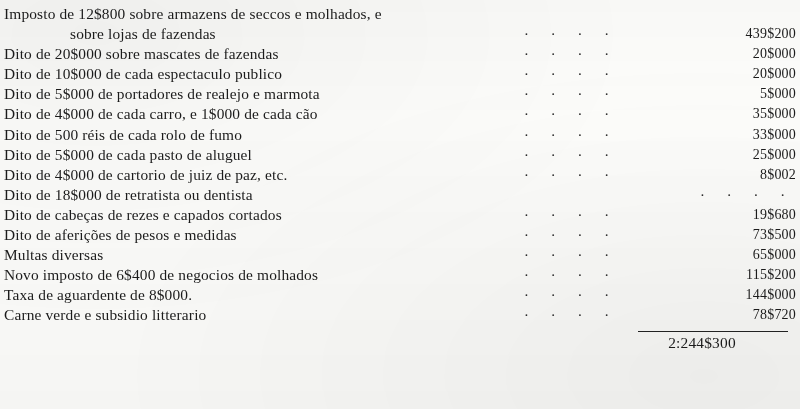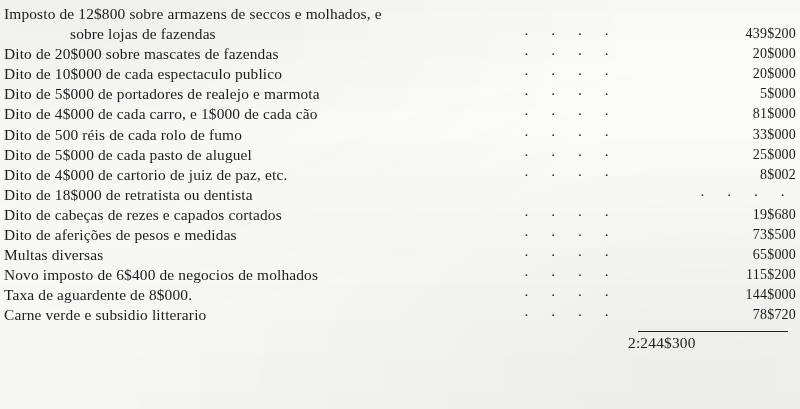--- a/index.html
+++ b/index.html
@@ -146,7 +146,7 @@
       <span class="leaders">
           <span class="dots">.   .   .   .</span>
         </span>
-      <span class="amount">81$000</span>
+      <span class="amount">35$000</span>
     </div>
 
     <div class="row">

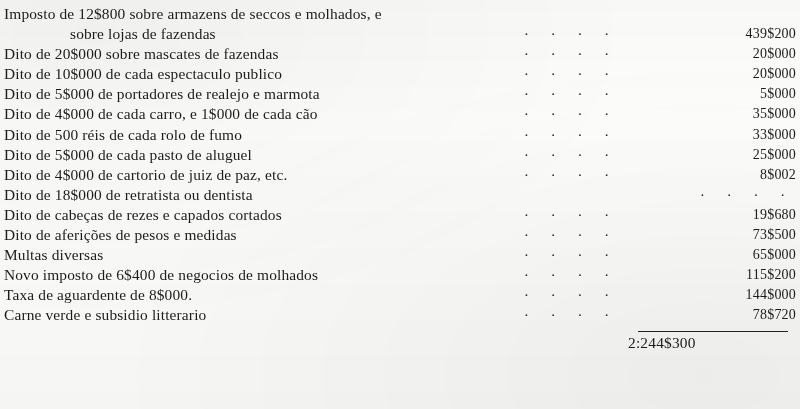--- a/index.html
+++ b/index.html
@@ -88,9 +88,9 @@
   }
   .total-amount {
     width: 172px;
-    text-align: left;
+    text-align: center;
     font-size: 15.4px;
-    padding-right: 0;
+    padding-right: 12px;
     padding-top: 2px;
     letter-spacing: 0.2px;
   }

